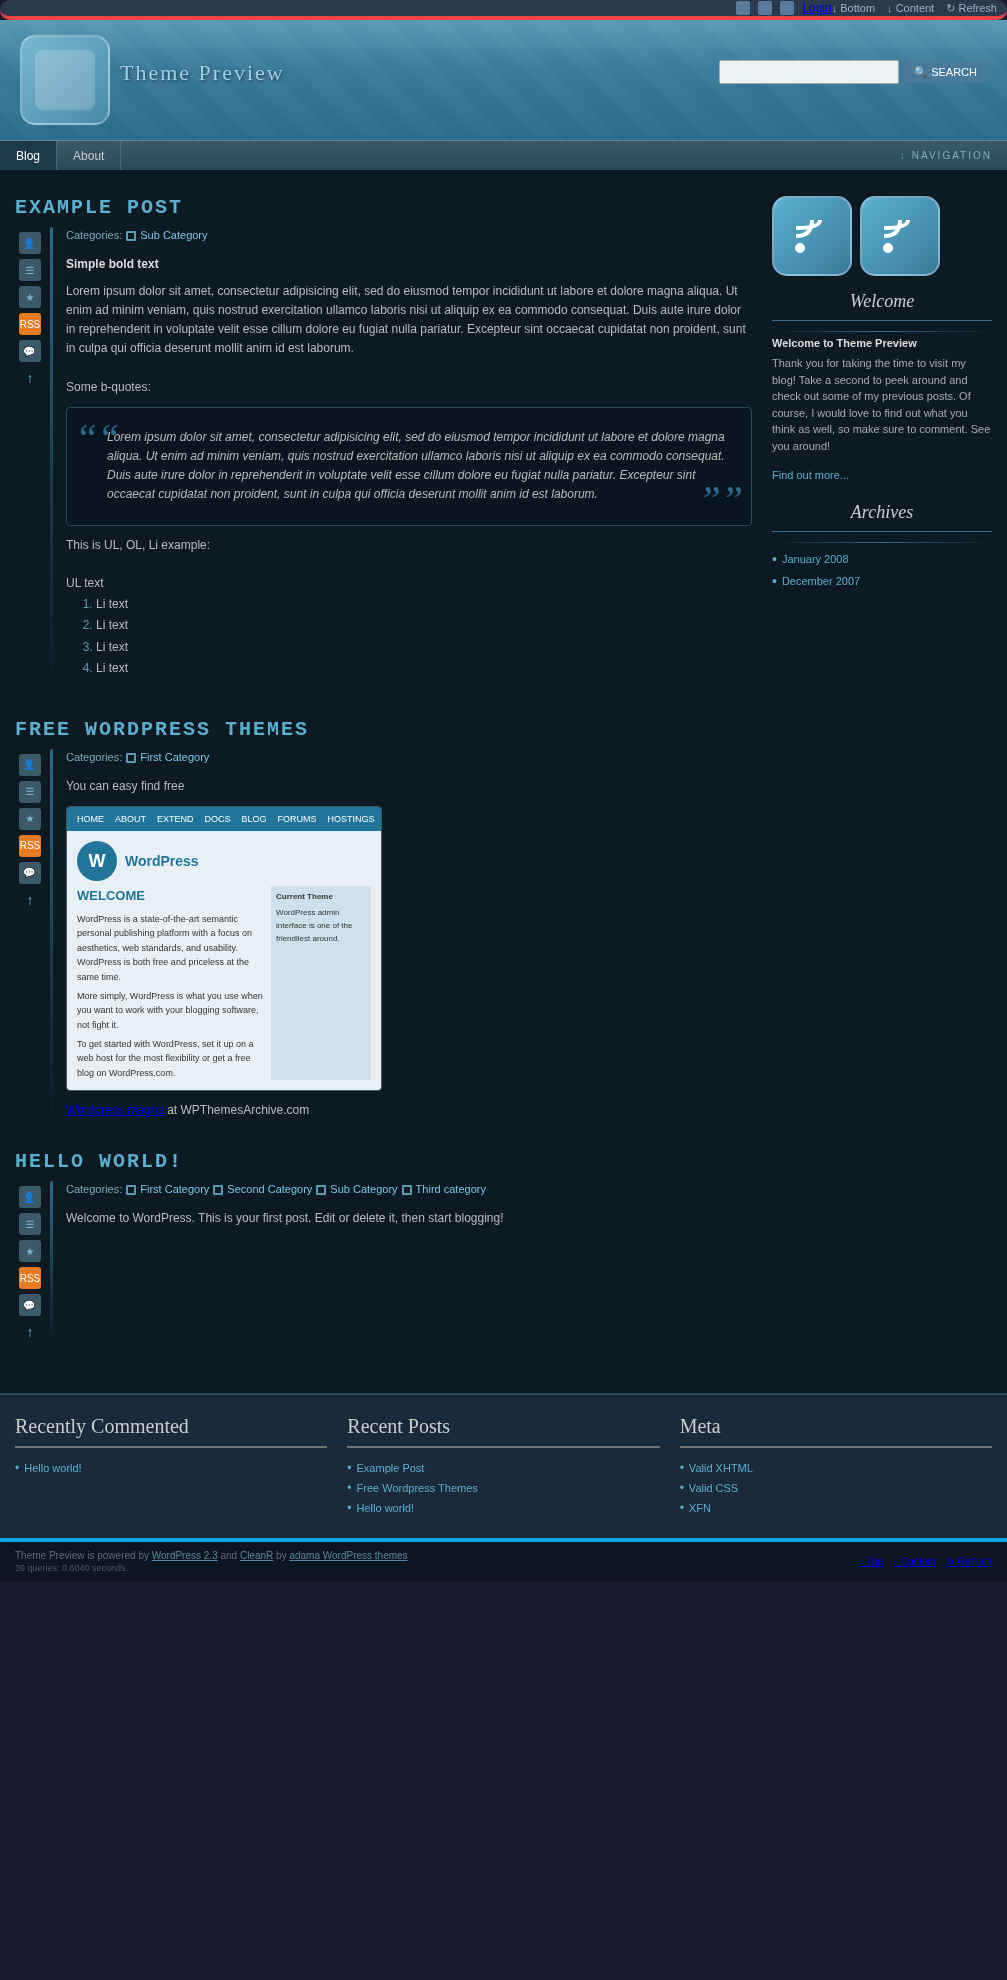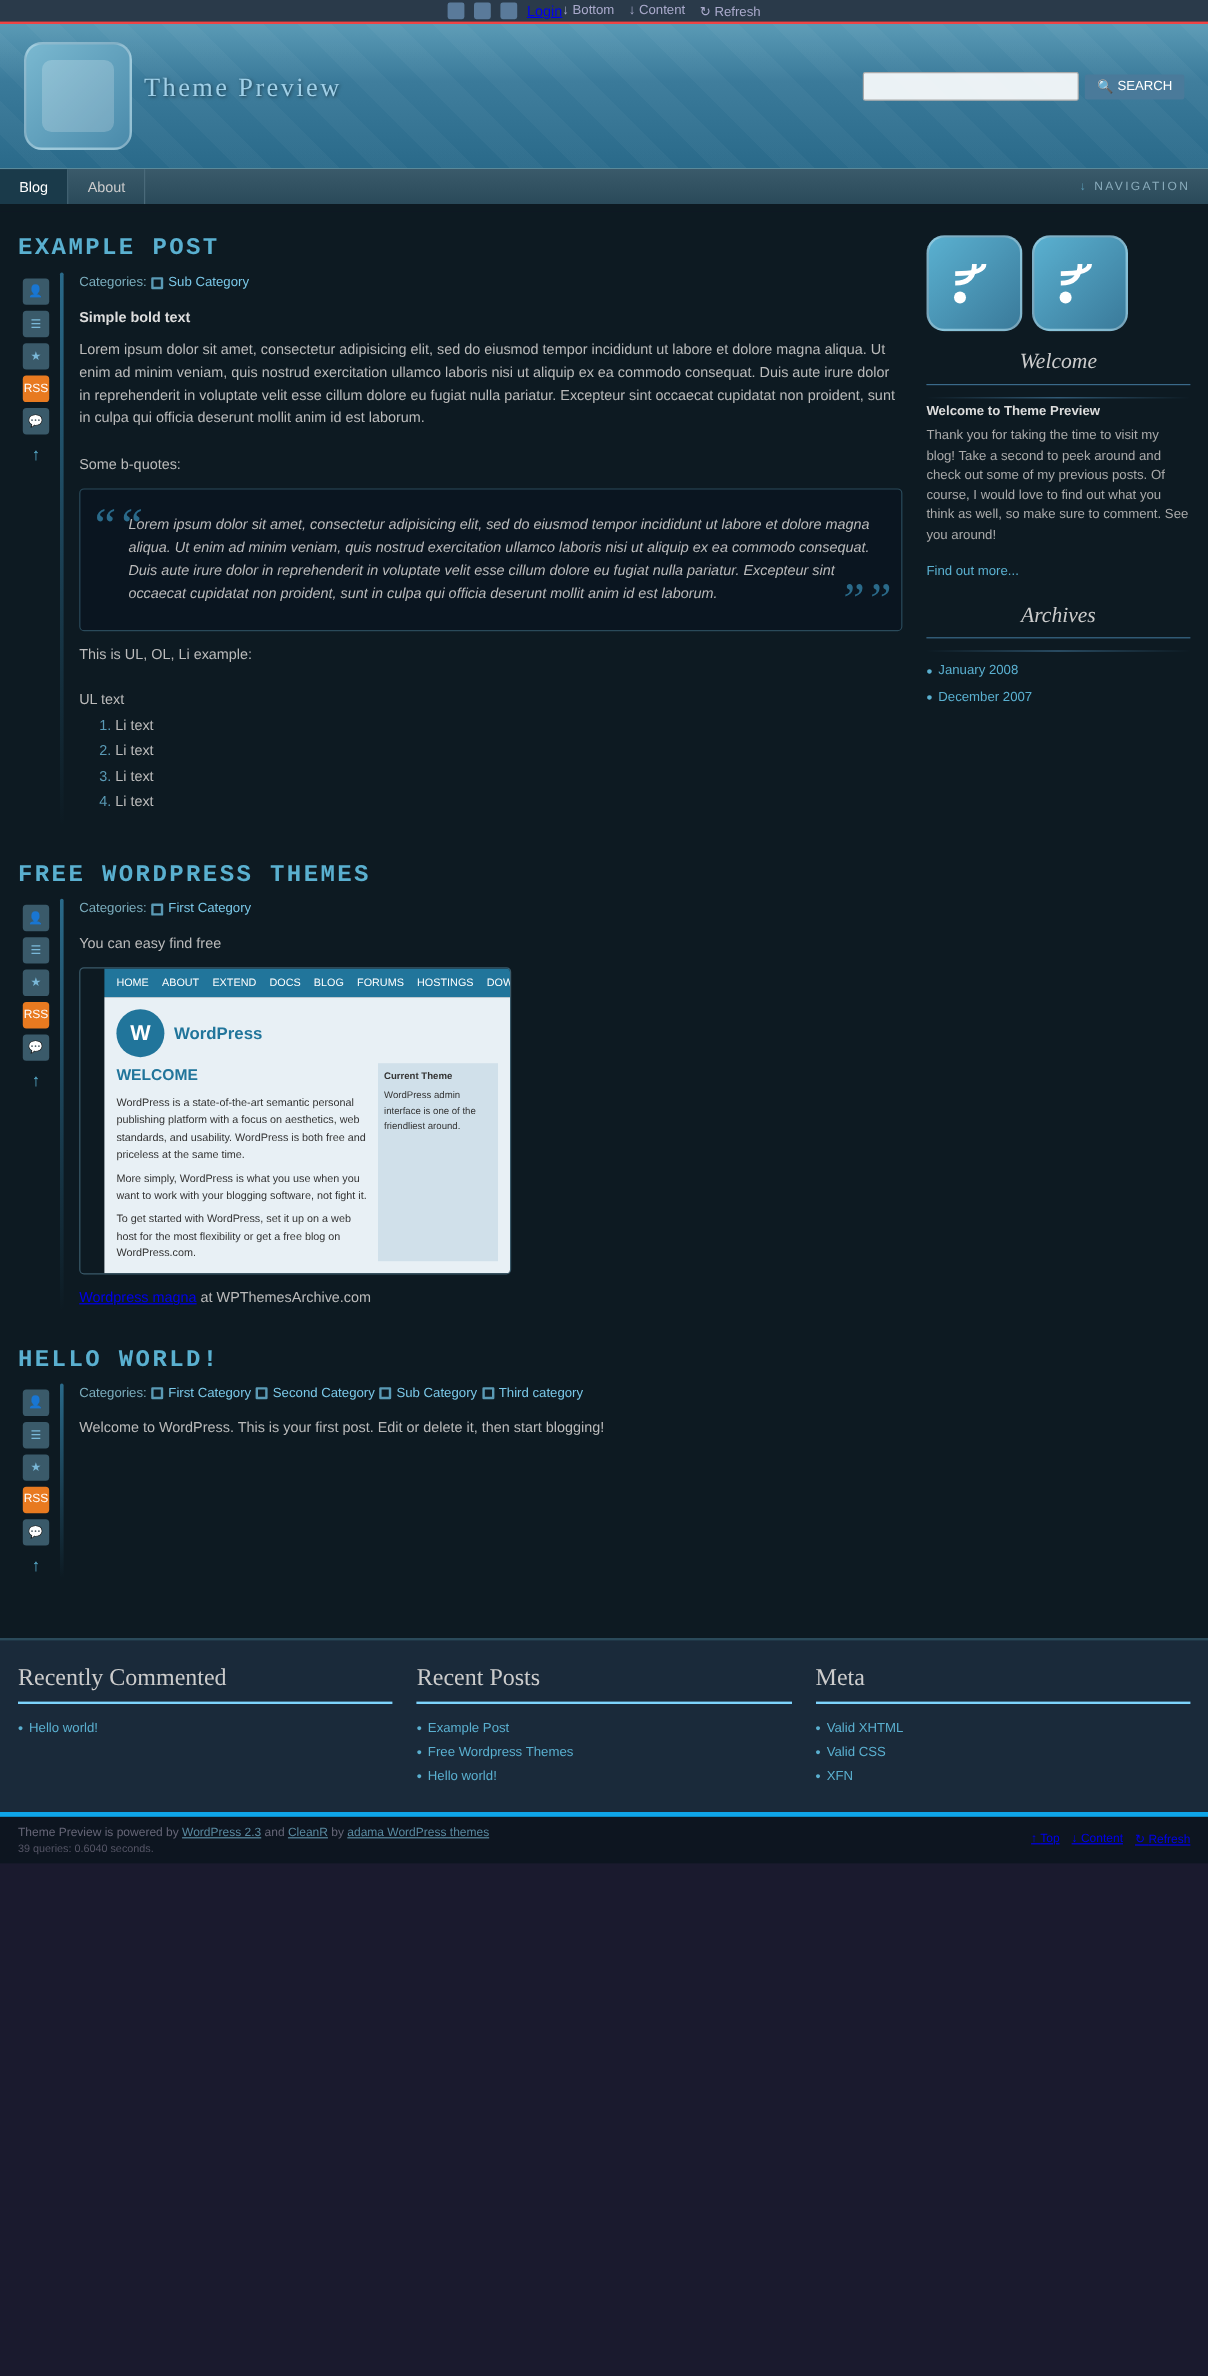--- a/index.html
+++ b/index.html
@@ -12,8 +12,9 @@
       display: flex;
       align-items: center;
       padding: 0 10px;
-      justify-content: center;
-      border-bottom: 2px solid #ef4444;
+      justify-content: flex-end;
+      border-bottom: 4px solid #ef4444;
+      border-radius: 10px;
     }
     #top-bar-left { display: flex; gap: 8px; align-items: center; }
     #top-bar-right { display: flex; gap: 12px; align-items: center; color: #aac; font-size: 11px; }

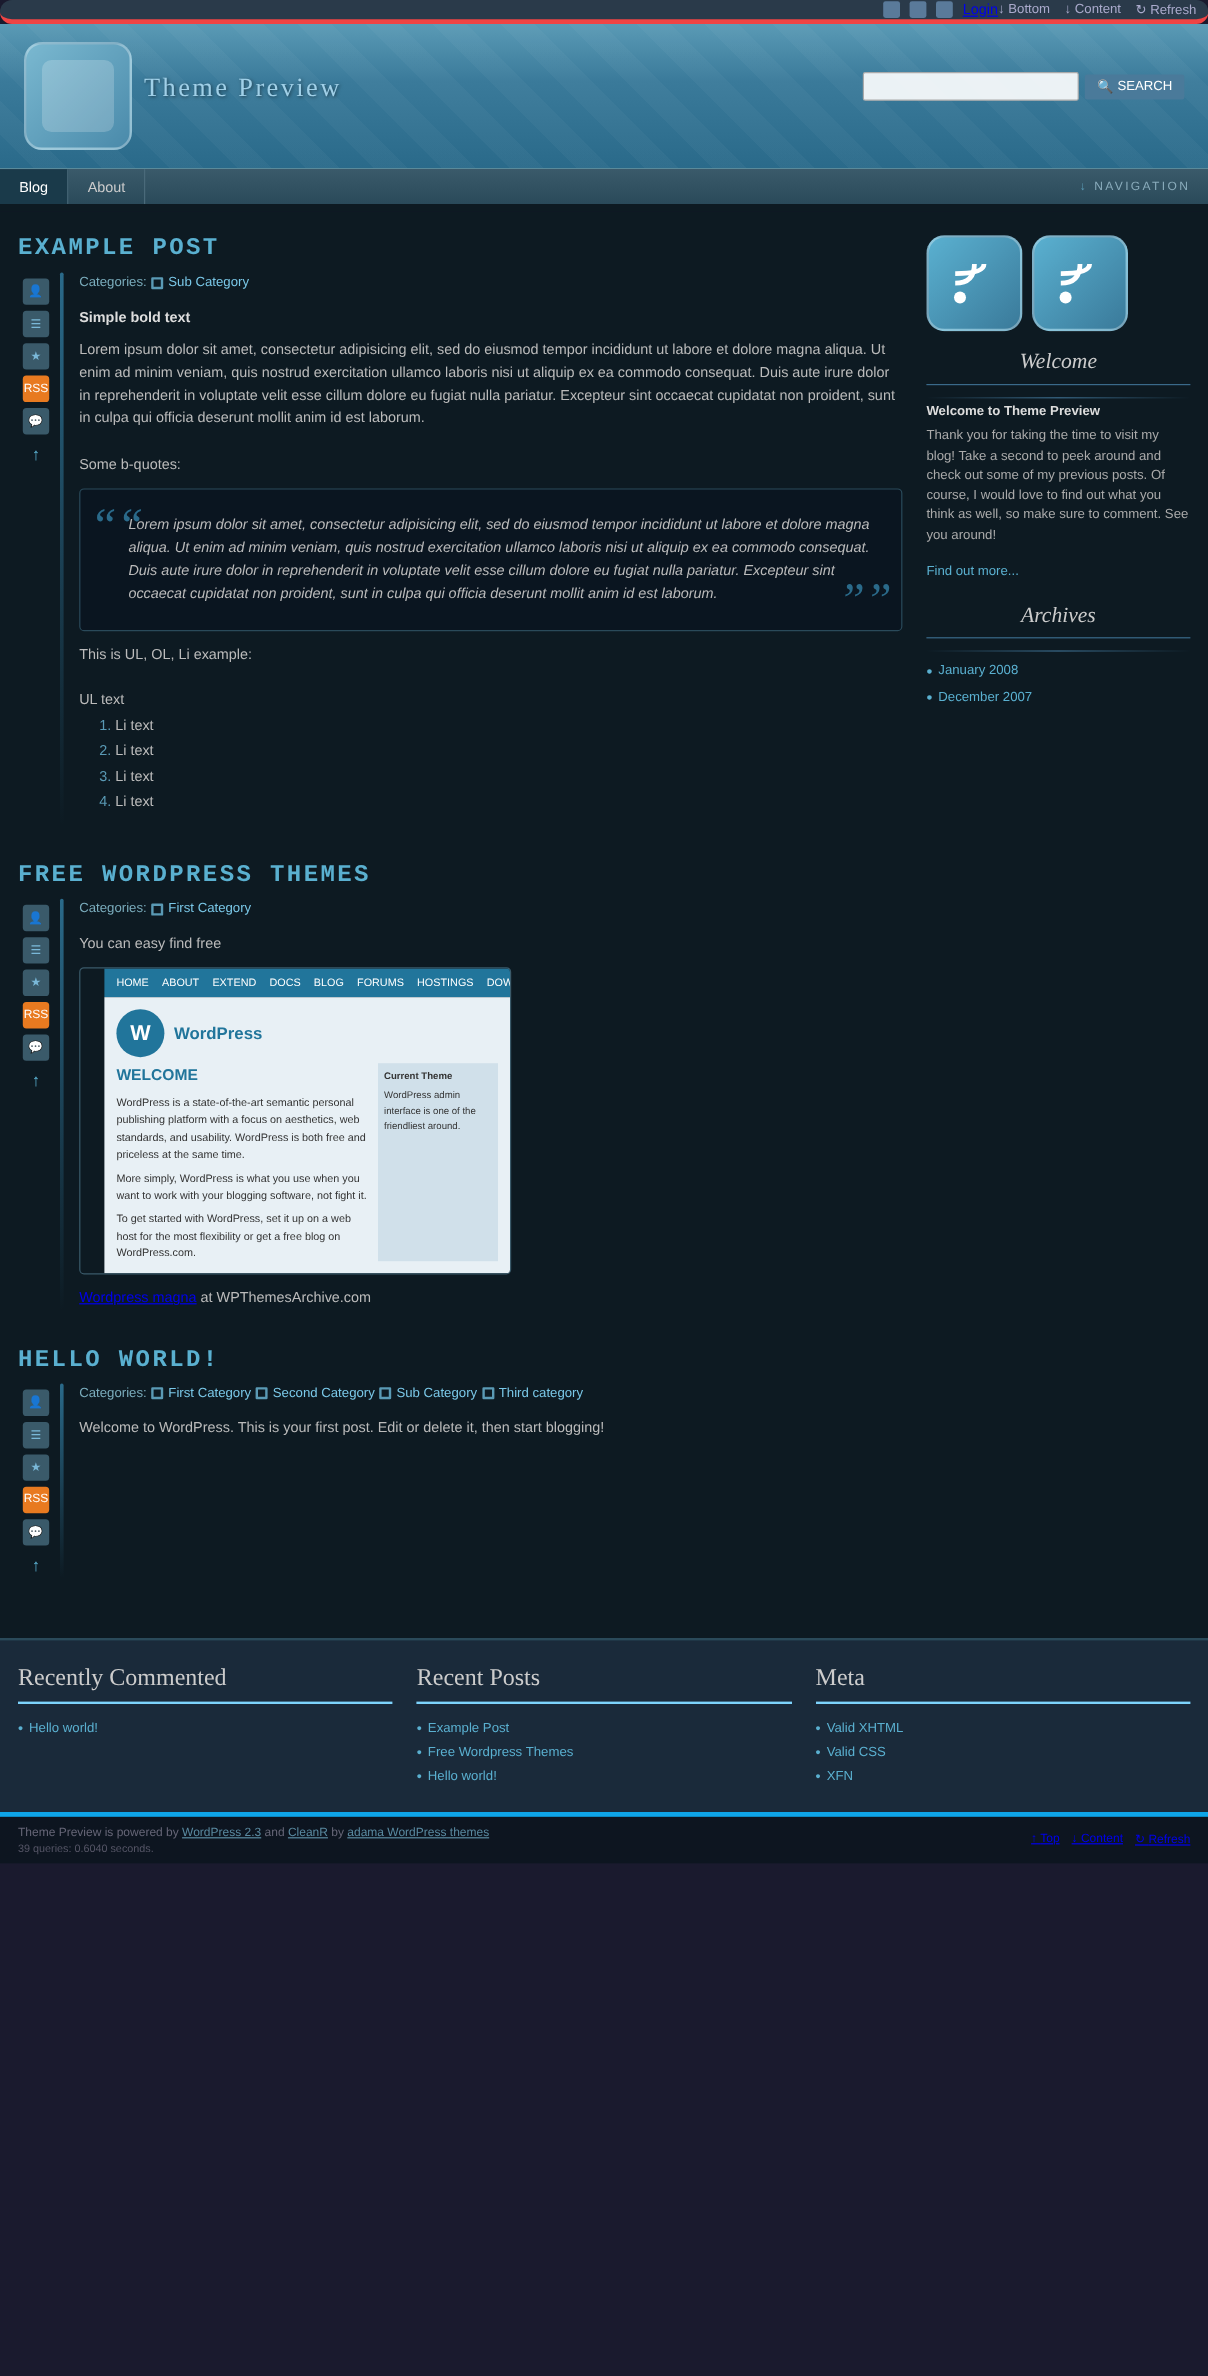--- a/index.html
+++ b/index.html
@@ -225,8 +225,7 @@
       border-radius: 4px;
       overflow: hidden;
       margin: 10px 0;
-      width: 360px;
-      padding-left: 20px;
+      width: 316px;
     }
     .wp-screenshot-inner {
       background: #e8f0f5;

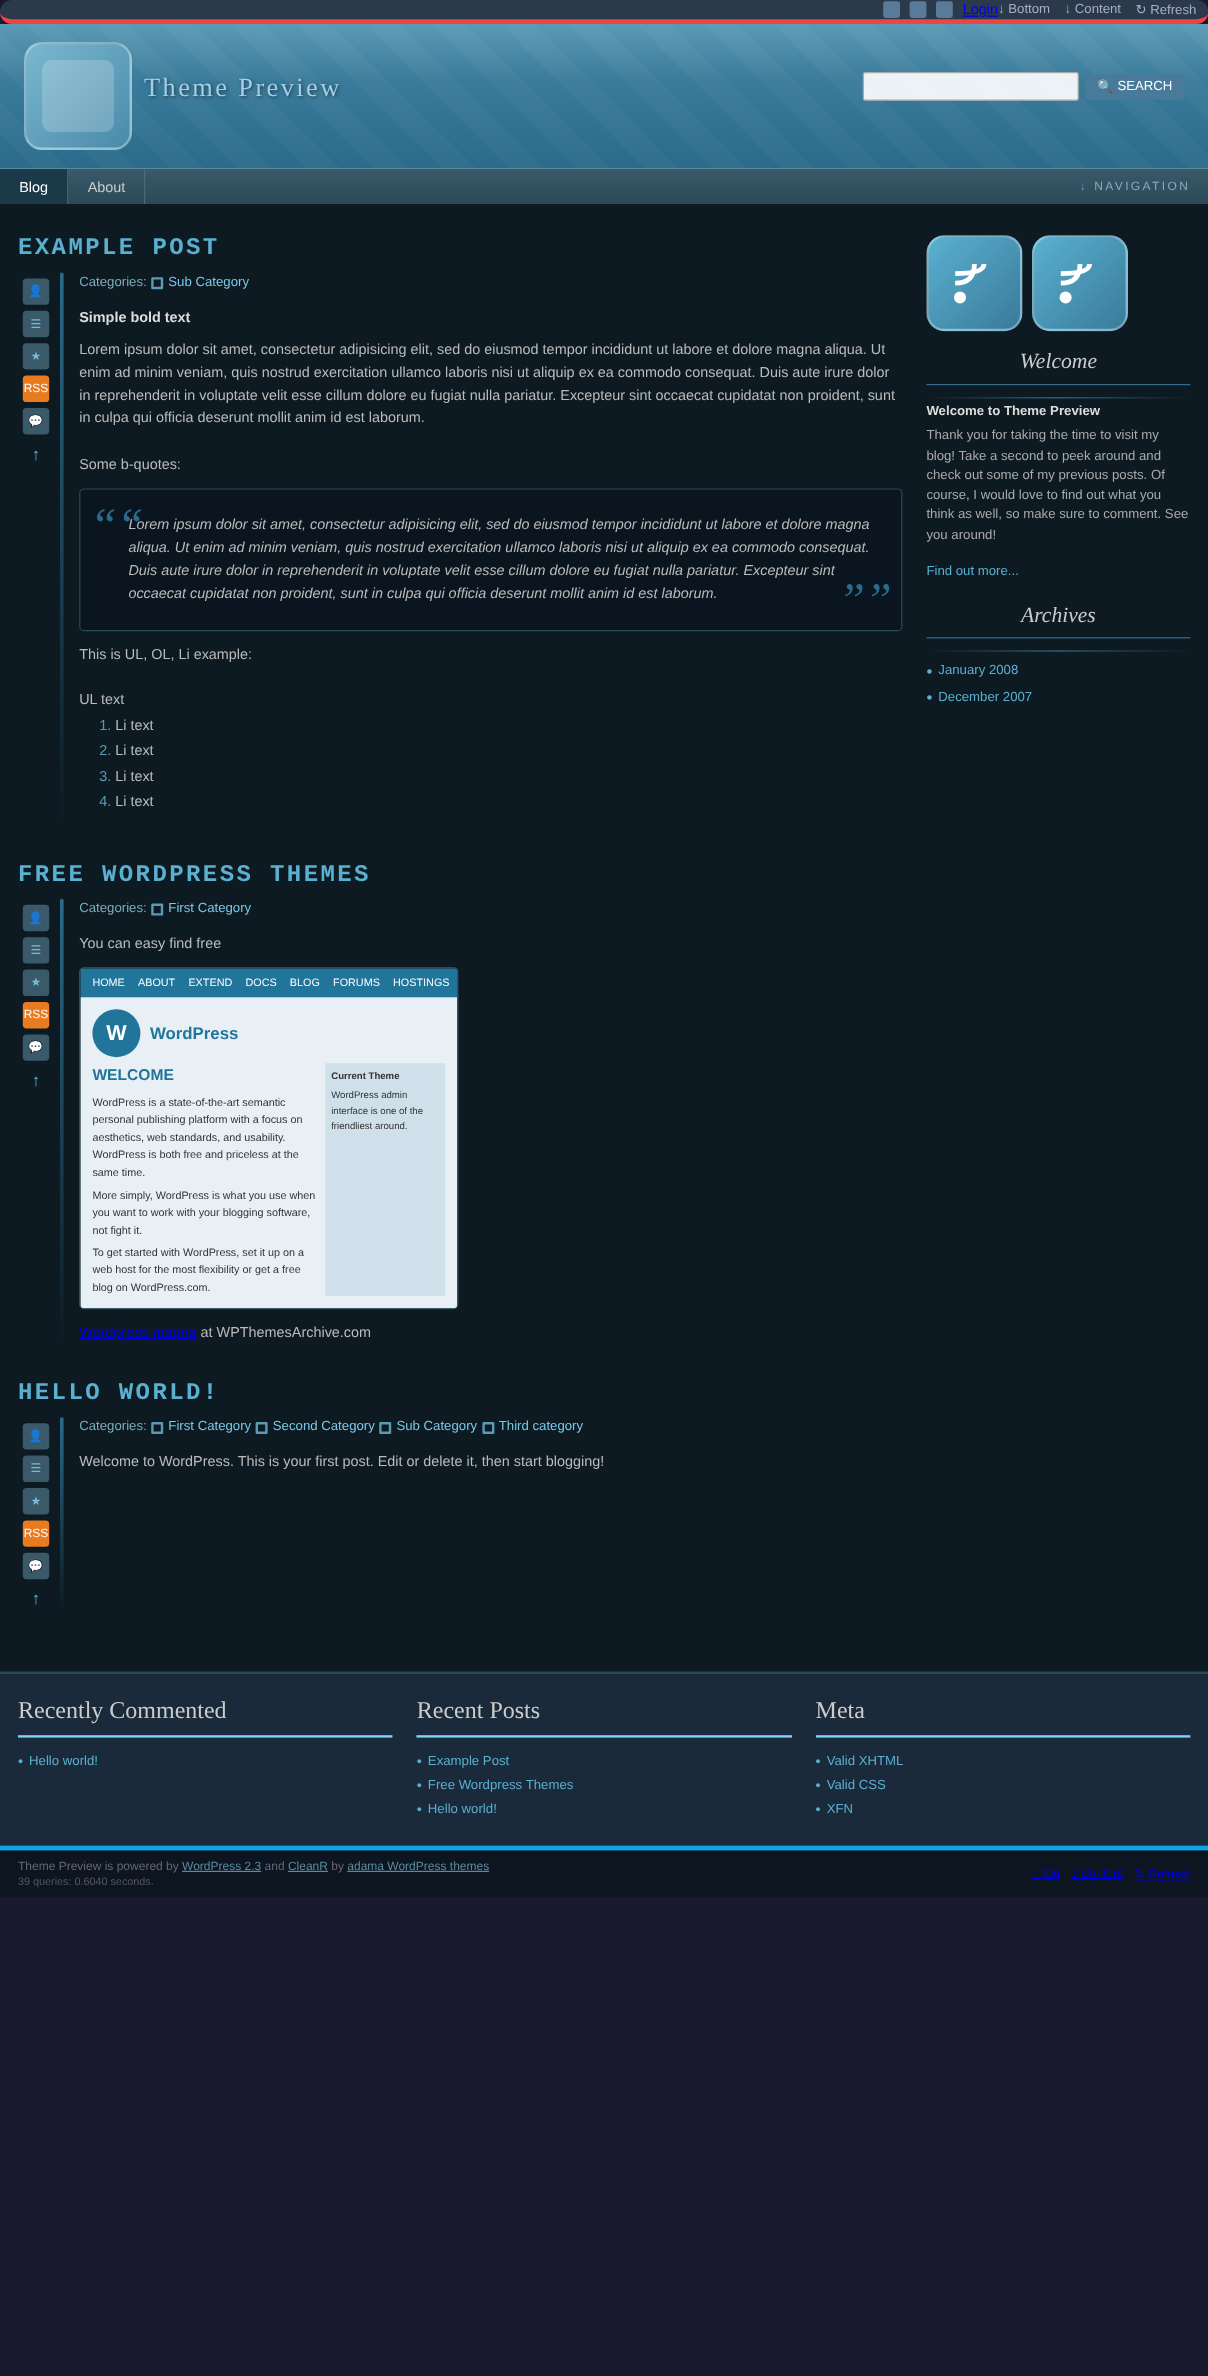--- a/index.html
+++ b/index.html
@@ -311,7 +311,7 @@
       font-size: 20px;
       font-family: Georgia, serif;
       color: #ccc;
-      border-bottom: 2px solid #7dd3fc;
+      border-bottom: 2px solid #737373;
       padding-bottom: 8px;
       margin-bottom: 10px;
     }

